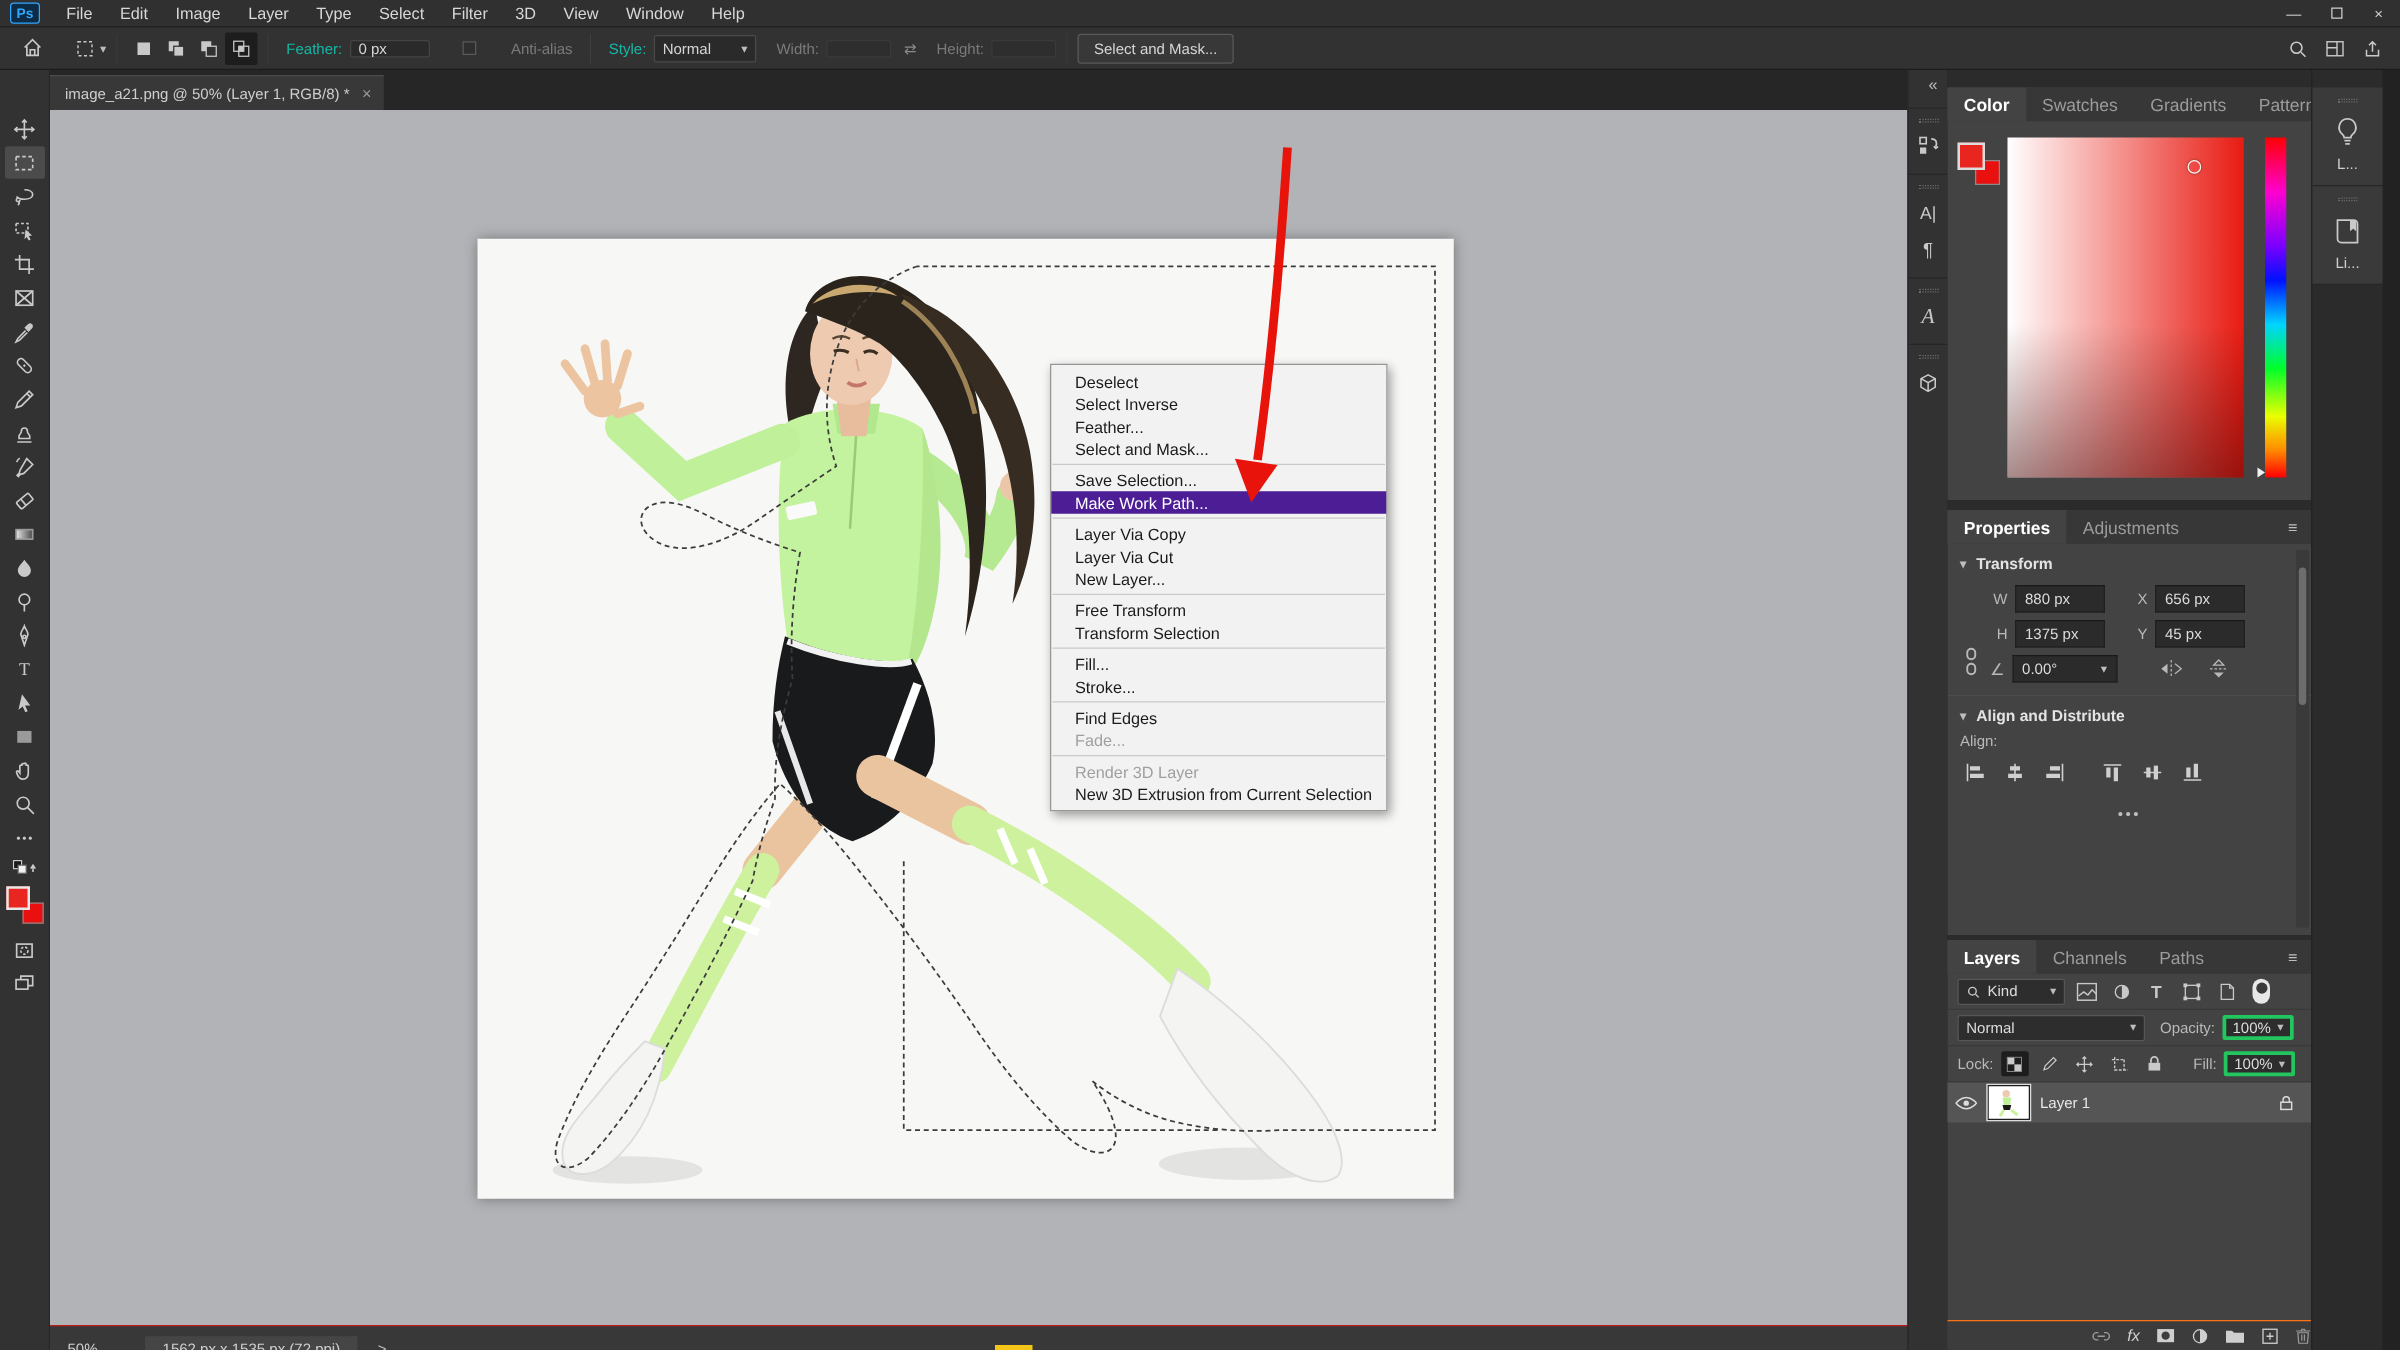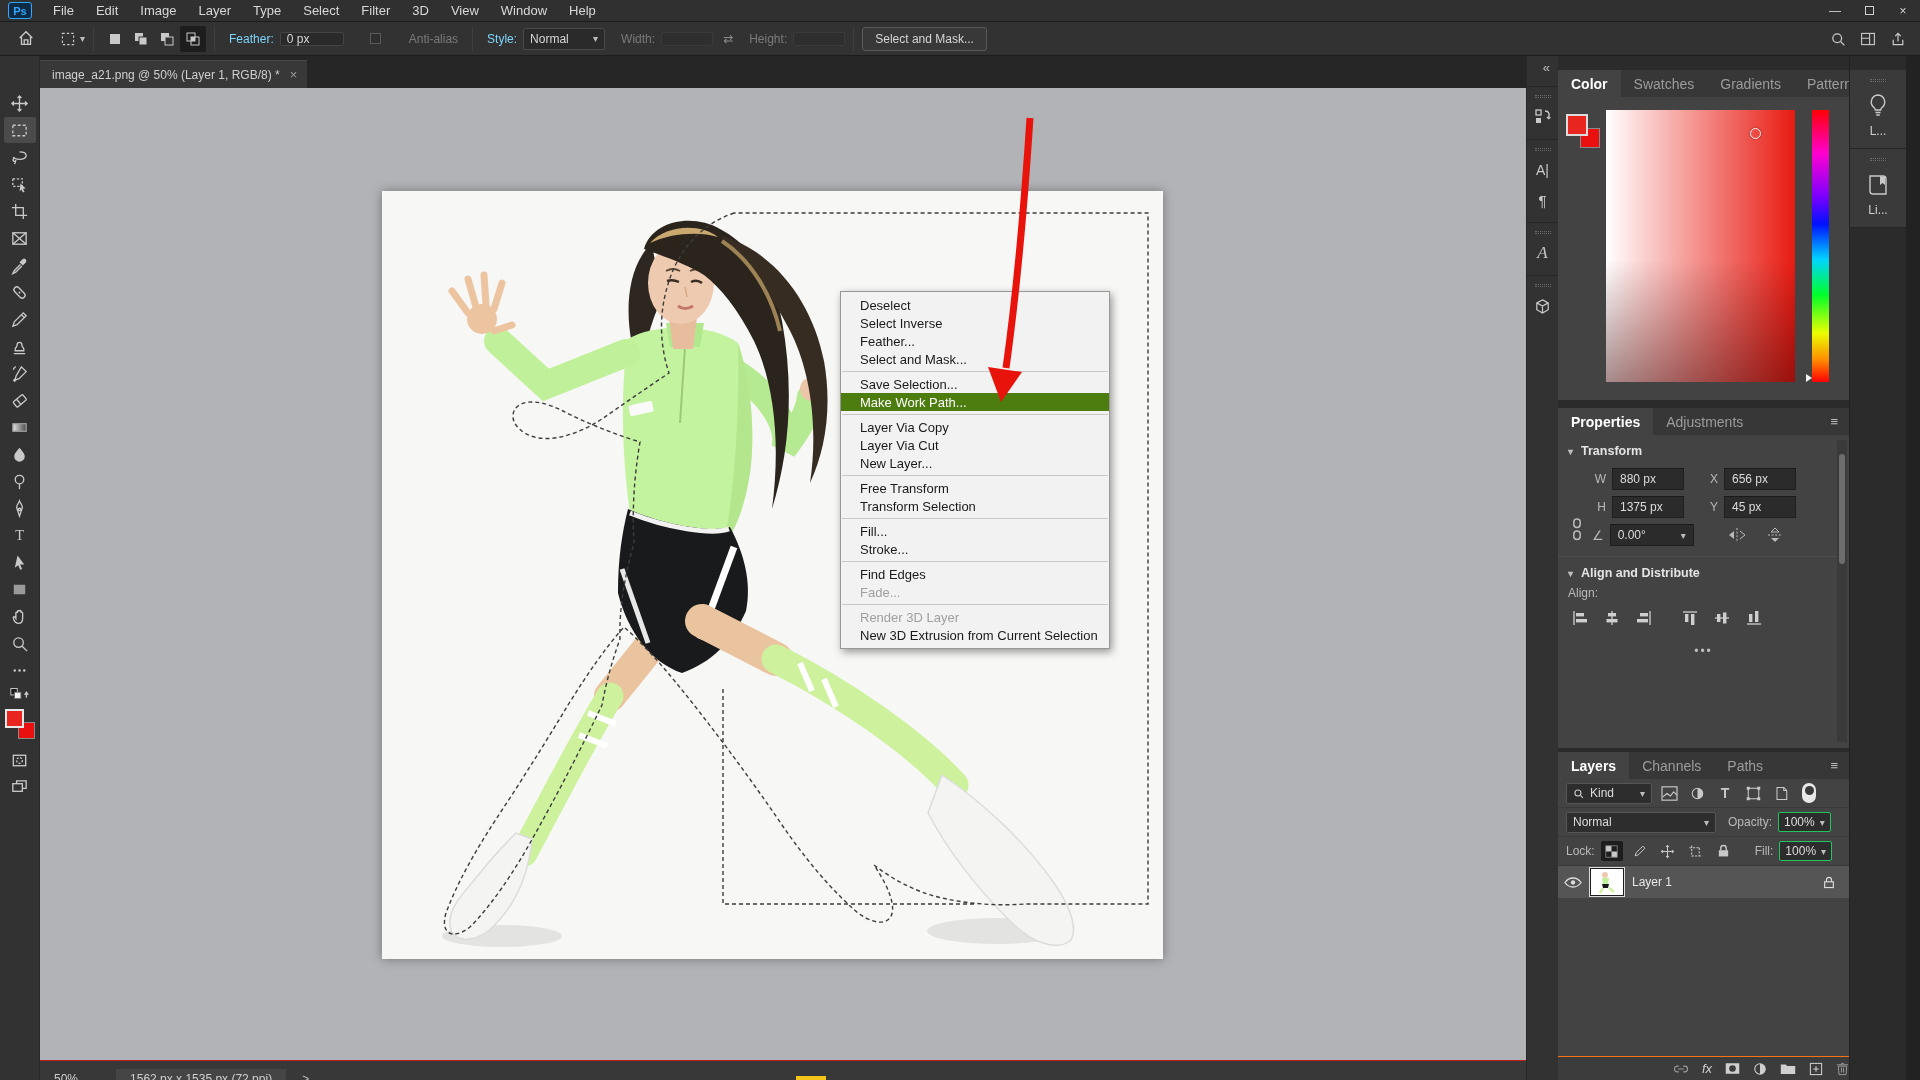--- a/index.html
+++ b/index.html
@@ -17,7 +17,7 @@
 
 #optionsbar{left:0;top:22px;width:1920px;height:34px;background:#323232;border-bottom:1px solid #1c1c1c;display:flex;align-items:center}
 .ob-sep{width:1px;height:24px;background:#252525;margin:0 8px;border-right:1px solid #3f3f3f}
-.ob-label{color:#7dd3fc;margin:0 6px}
+.ob-label{color:#14b8a6;margin:0 6px}
 .ob-label.dim{color:#7a7a7a}
 .ob-field{width:64px;height:14px;background:#2a2a2a;border:1px solid #444;border-radius:2px;color:#d6d6d6;padding:0 6px;display:flex;align-items:center}
 .ob-field.dim{background:#2e2e2e;border-color:#3a3a3a}

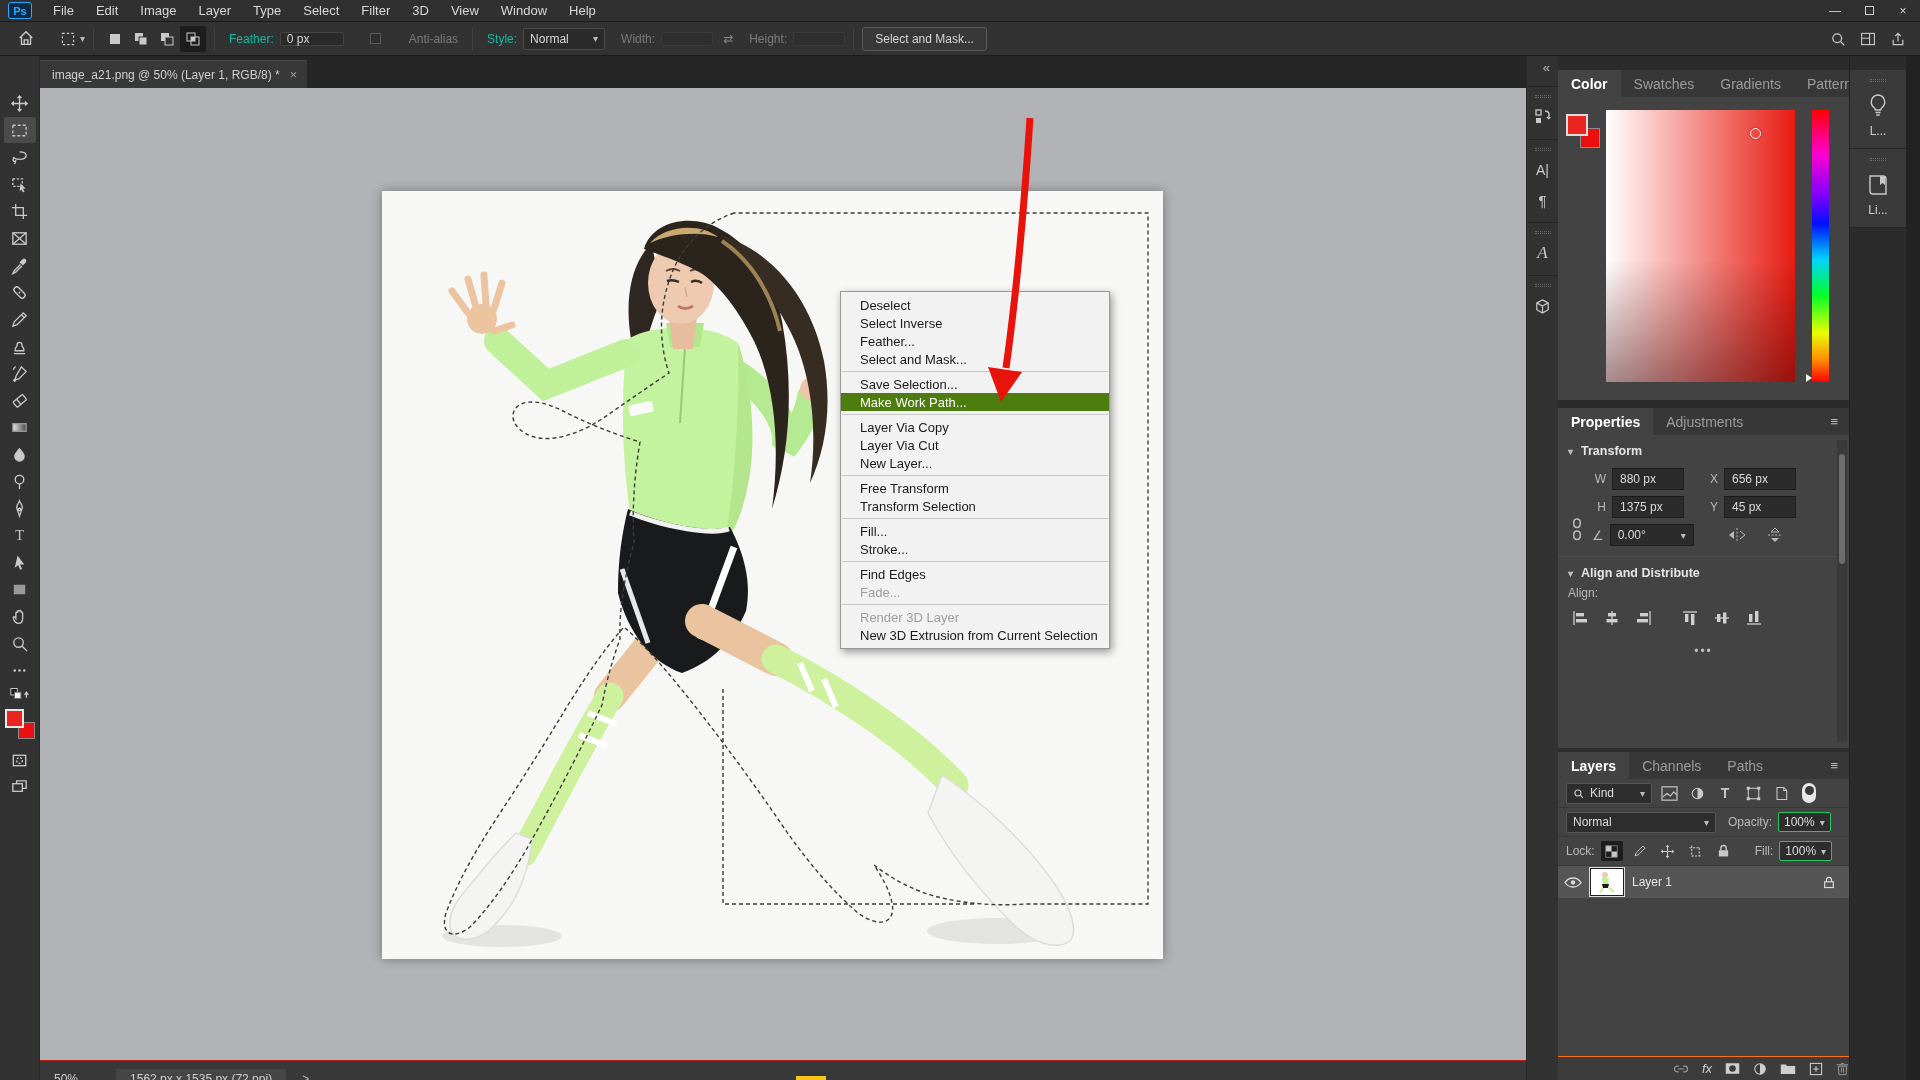--- a/index.html
+++ b/index.html
@@ -48,7 +48,7 @@
 
 #context-menu{left:840px;top:291px;width:270px;background:#f2f2f2;border:1px solid #979797;box-shadow:2px 3px 8px rgba(0,0,0,.4);z-index:50;padding:4px 0;font-size:13px;color:#1a1a1a}
 .cm-item{height:18px;display:flex;align-items:center;padding-left:19px}
-.cm-item.hl{background:#4d7c0f;color:#fff}
+.cm-item.hl{background:#4c1d95;color:#fff}
 .cm-item.dis{color:#9f9f9f}
 .cm-div{height:1px;background:#c9c9c9;margin:3px 1px}
 

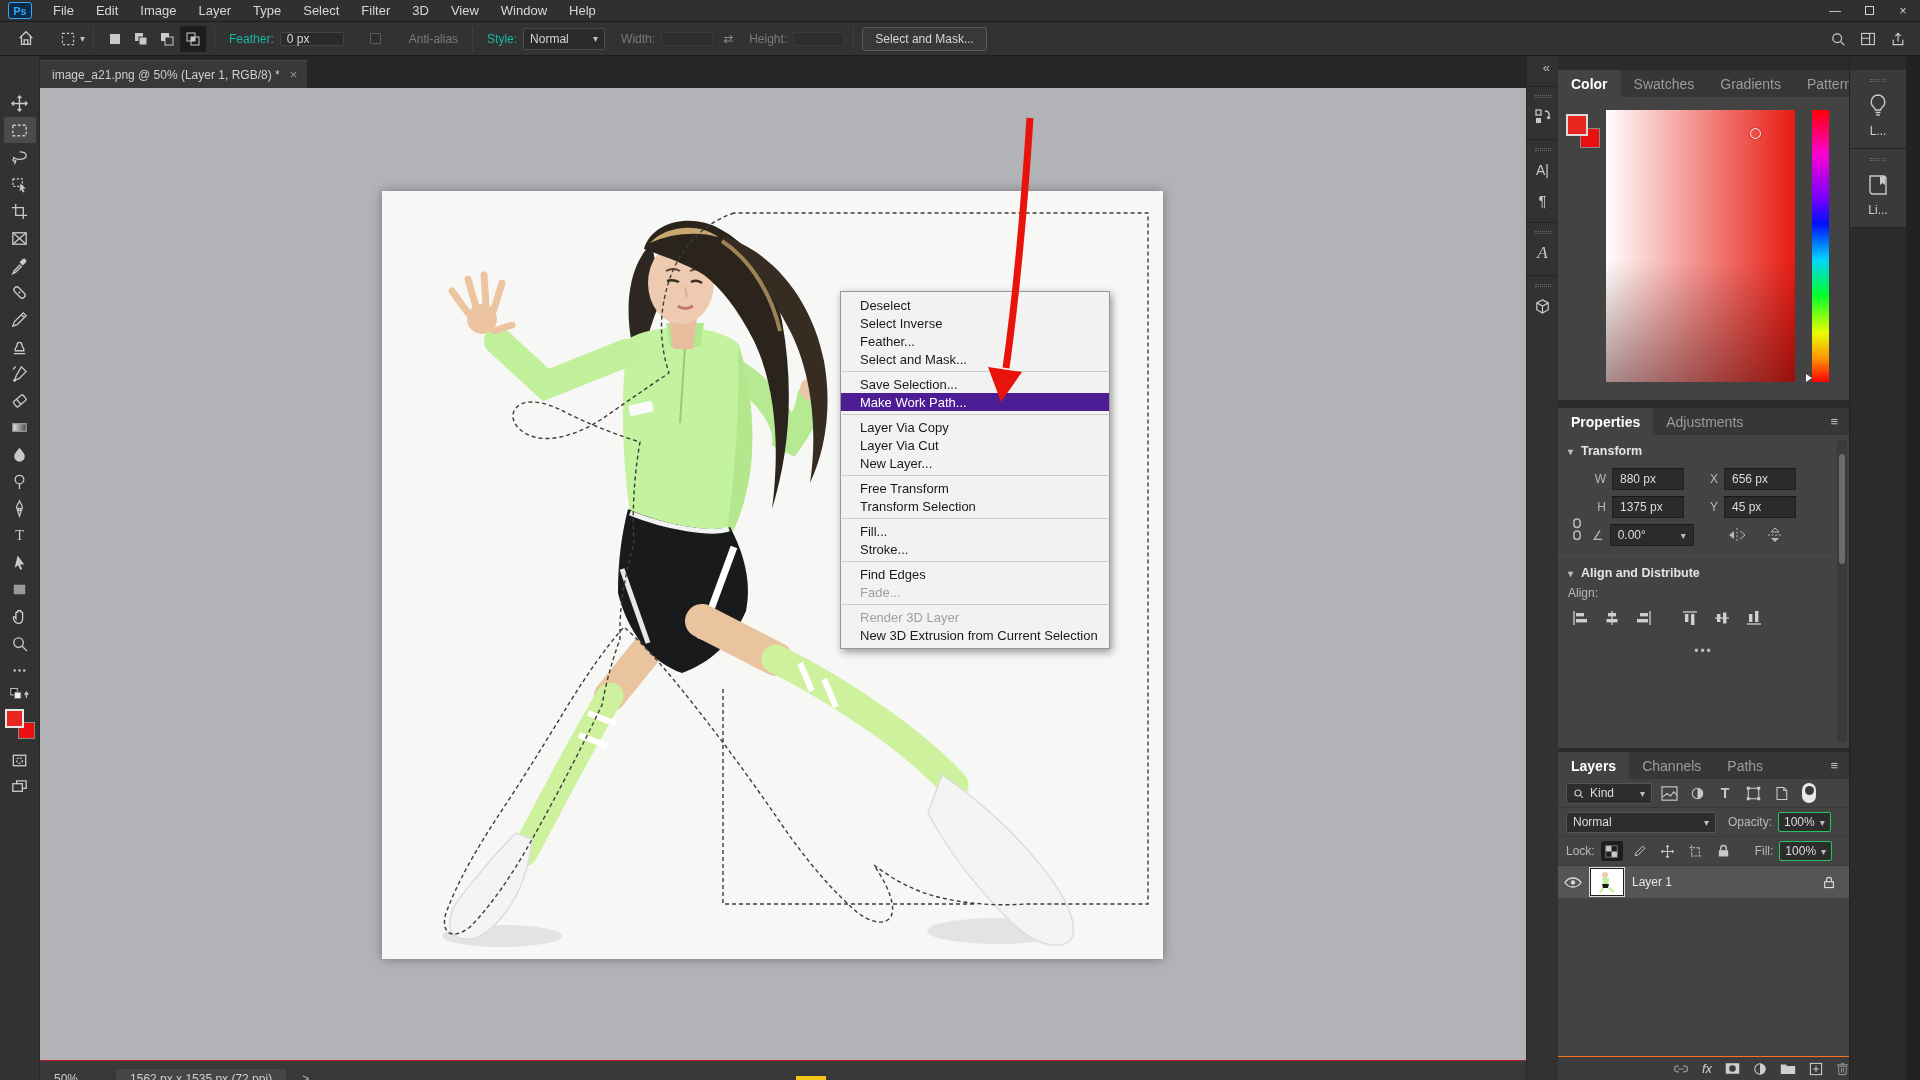--- a/index.html
+++ b/index.html
@@ -87,7 +87,7 @@
 
 .lrow{display:flex;align-items:center;height:29px;border-bottom:1px solid #393939;padding:0 8px;gap:6px}
 .ldrop{height:21px;background:#2d2d2d;border:1px solid #565656;border-radius:2px;display:flex;align-items:center;padding:0 6px;gap:6px;color:#dcdcdc}
-.small-val{height:20px;background:#2d2d2d;border:1px solid #22c55e;border-radius:2px;display:flex;align-items:center;padding:0 5px;gap:5px;color:#dcdcdc}
+.small-val{height:20px;background:#2d2d2d;border:3px solid #22c55e;border-radius:2px;display:flex;align-items:center;padding:0 5px;gap:5px;color:#dcdcdc}
 .fic{width:22px;height:20px;display:flex;align-items:center;justify-content:center;color:#c9c9c9}
 #layer-row{display:flex;align-items:center;height:32px;background:#555;color:#e8e8e8;gap:8px;padding:0 6px}
 #layer-thumb{width:34px;height:28px;background:#fff;border:1px solid #1e1e1e;outline:1px solid #dcdcdc;position:relative}

